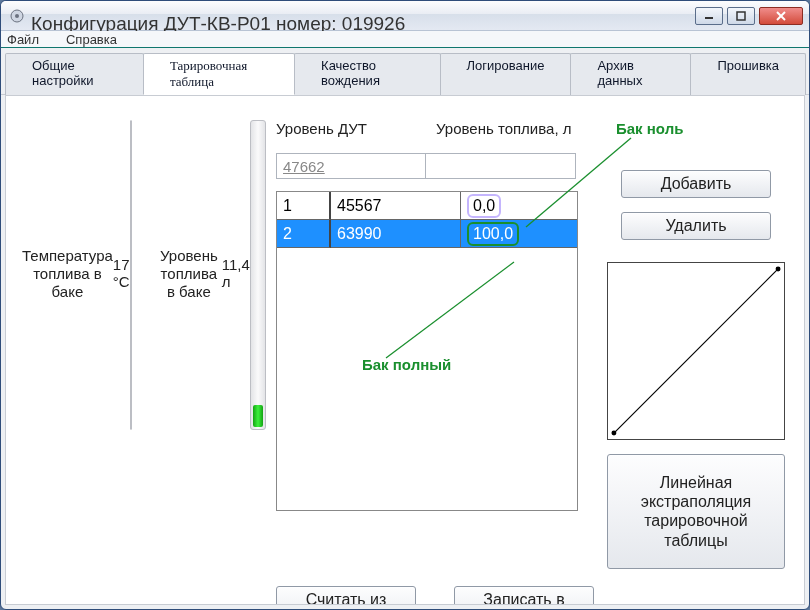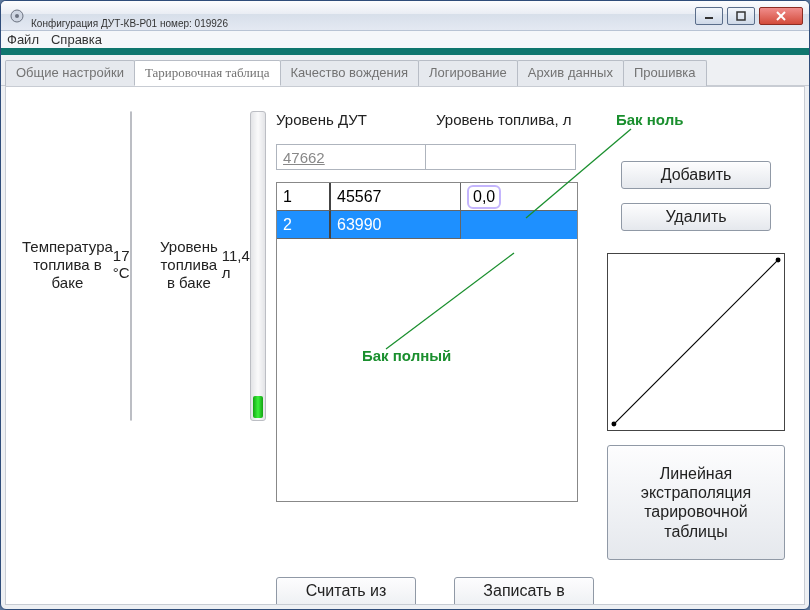--- a/index.html
+++ b/index.html
@@ -39,7 +39,7 @@
   .titlebar .title {
     flex: 1;
     color: #333;
-    font-size: 10px;
+    font-size: 19px;
     margin-top: 16px;
   }
   .winbtns { display: flex; gap: 4px; }

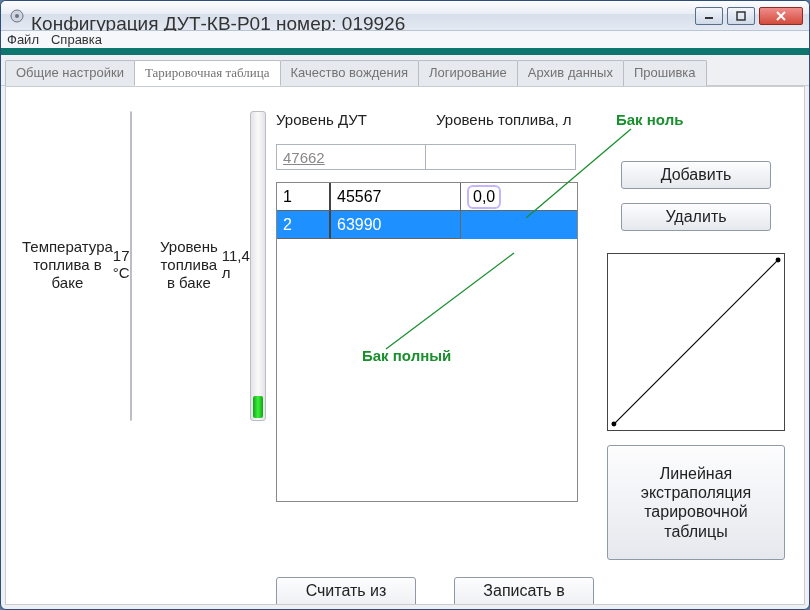--- a/index.html
+++ b/index.html
@@ -57,13 +57,13 @@
   }
   .winbtn svg { display: block; }
   .menubar {
-    height: 24px;
+    height: 17px;
     background: #f5f7fa;
-    border-bottom: 7px solid #0f766e;
+    border-bottom: 1px solid #0f766e;
     display: flex;
     align-items: center;
     padding: 0 6px;
-    gap: 12px;
+    gap: 27px;
     color: #333;
   }
   .menuitem { cursor: default; }

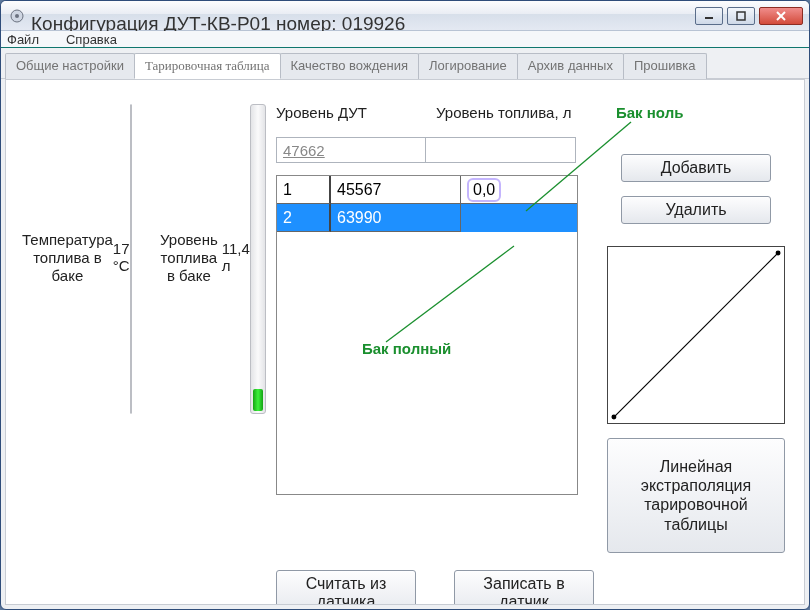--- a/index.html
+++ b/index.html
@@ -75,11 +75,11 @@
     gap: 0;
   }
   .tab {
-    padding: 4px 10px;
+    padding: 4px 26px;
     border: 1px solid #b8bdc6;
     border-bottom: none;
     background: #e6e9ee;
-    color: #737373;
+    color: #0f172a;
     margin-right: -1px;
     border-top-left-radius: 2px;
     border-top-right-radius: 2px;

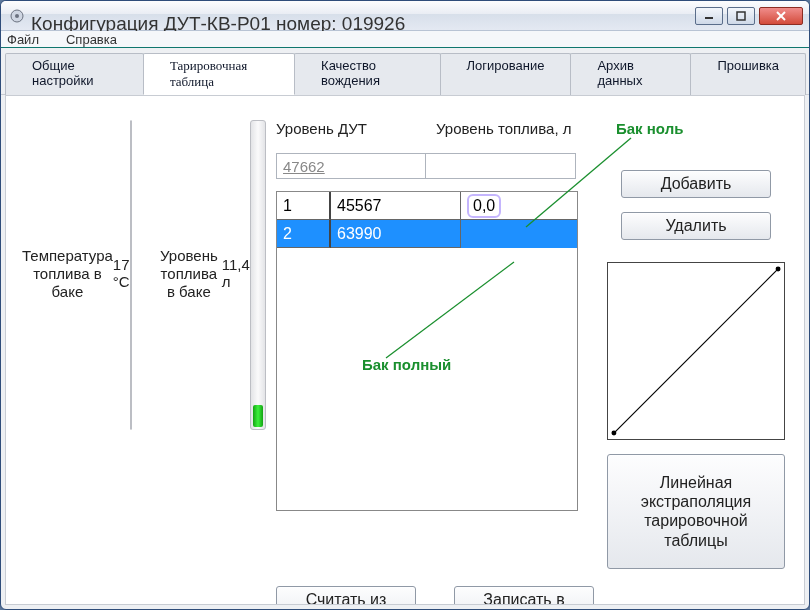--- a/index.html
+++ b/index.html
@@ -345,6 +345,9 @@
         <div class="grid-row selected">
           <div class="grid-cell idx">2</div>
           <div class="grid-cell c1">63990</div>
+          <div class="grid-cell c2">
+              <span class="circleval" style="color:#fff;border-color:#1a8f2e;">100,0</span>
+            </div>
         </div>
       </div>
     </div>

